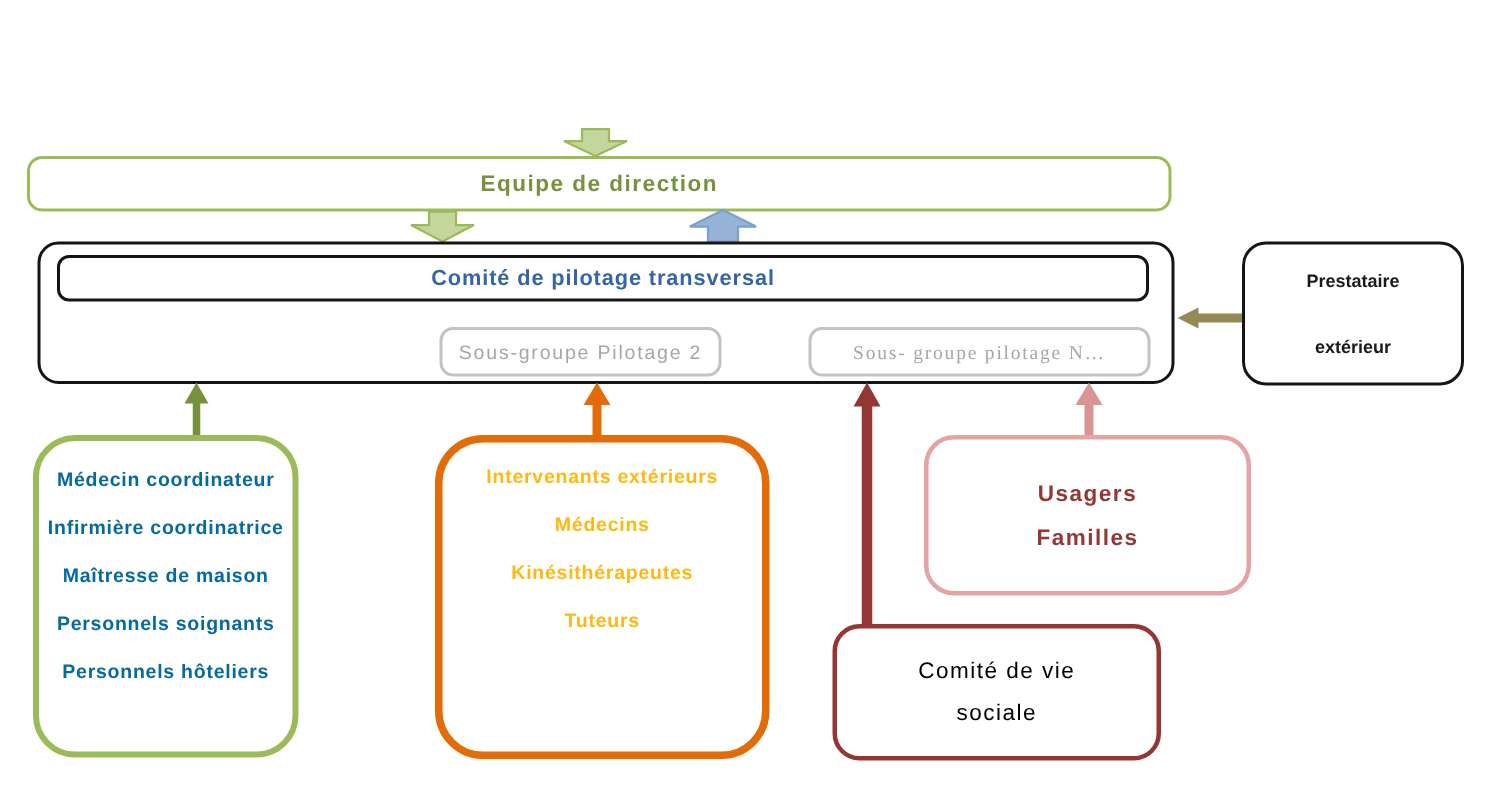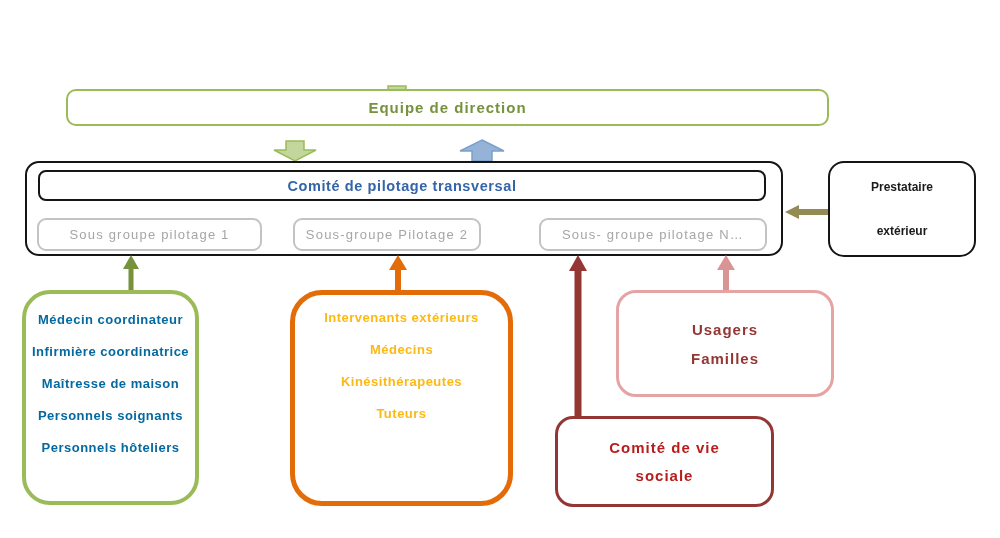--- a/index.html
+++ b/index.html
@@ -71,7 +71,7 @@
     <polygon class="fill-greenblock" points="13,1 31,1 31,9 43,9 22,19 1,9 13,9"></polygon>
   </svg>
 
-  <div class="box centered top-box" style="top:89px;margin-left:48px;">
+  <div class="box centered top-box" style="top:104px;">
     <span>Equipe de direction</span>
   </div>
 

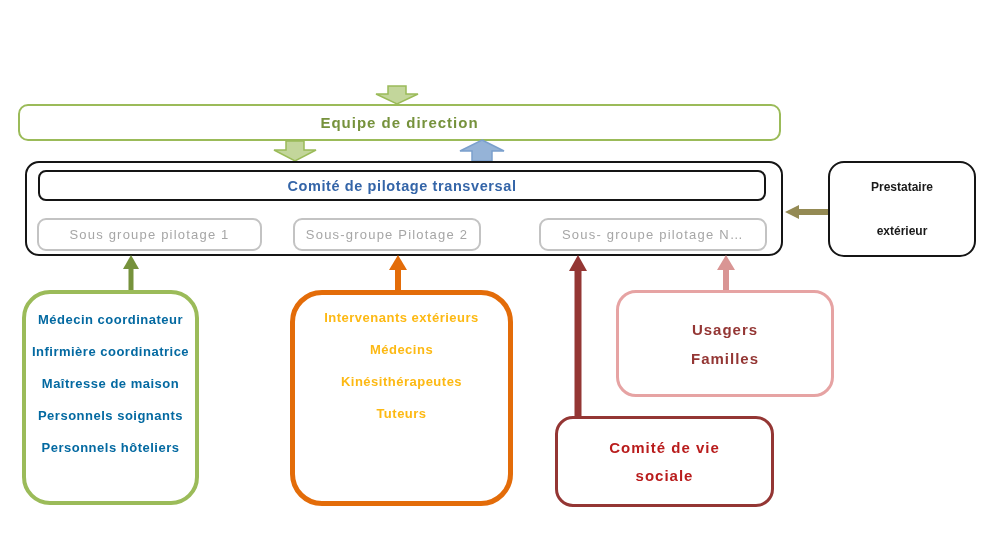--- a/index.html
+++ b/index.html
@@ -89,9 +89,6 @@
     <span>Comité de pilotage transversal</span>
   </div>
 
-  <div class="box centered subgroup" style="left:37px;width:225px;">
-    <span>Sous groupe pilotage 1</span>
-  </div>
   <div class="box centered subgroup" style="left:293px;width:188px;">
     <span>Sous-groupe Pilotage 2</span>
   </div>

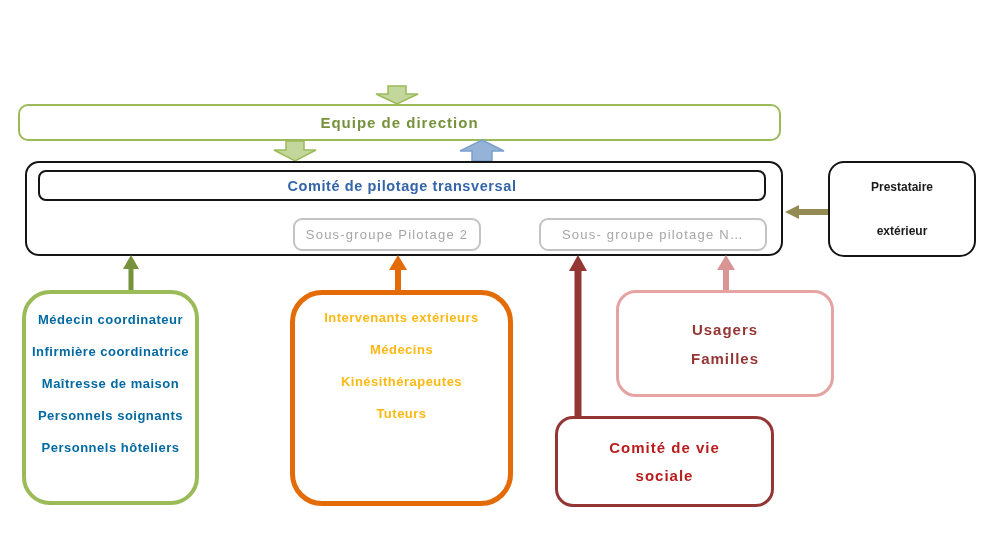--- a/index.html
+++ b/index.html
@@ -92,7 +92,7 @@
   <div class="box centered subgroup" style="left:293px;width:188px;">
     <span>Sous-groupe Pilotage 2</span>
   </div>
-  <div class="box centered subgroup" style="left:539px;width:228px;">
+  <div class="box centered subgroup" style="left:539px;width:228px;font-family:Liberation Serif, serif;">
     <span>Sous- groupe pilotage N…</span>
   </div>
 

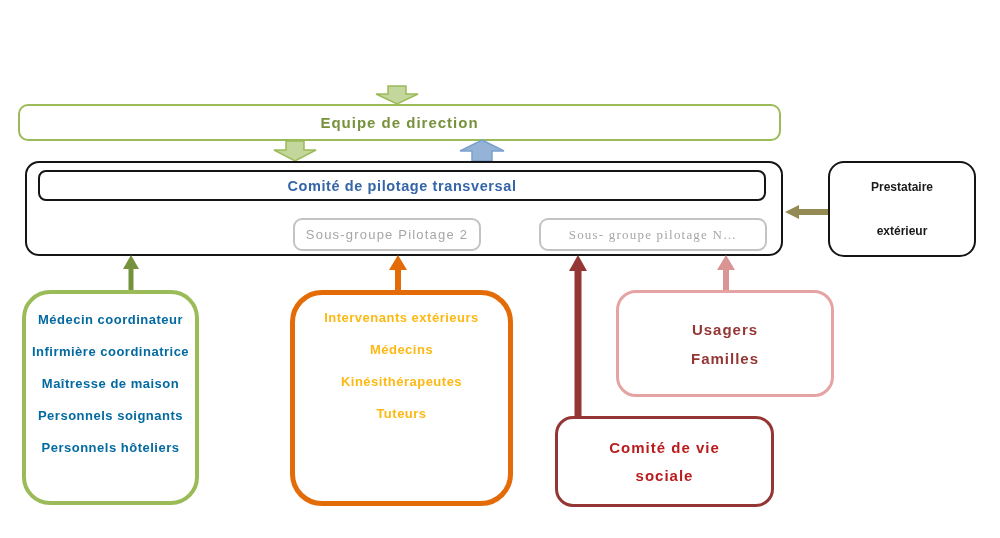--- a/index.html
+++ b/index.html
@@ -49,7 +49,7 @@
   }
   .cvs-box{
     left:555px;top:416px;width:219px;height:91px;border:3px solid #943634;border-radius:18px;
-    color:#b91c1c;font-weight:bold;font-size:15px;letter-spacing:1px;
+    color:#000000;font-weight:normal;font-size:15px;letter-spacing:1px;
     flex-direction:column;gap:11px;
   }
   .arrow{position:absolute;}

